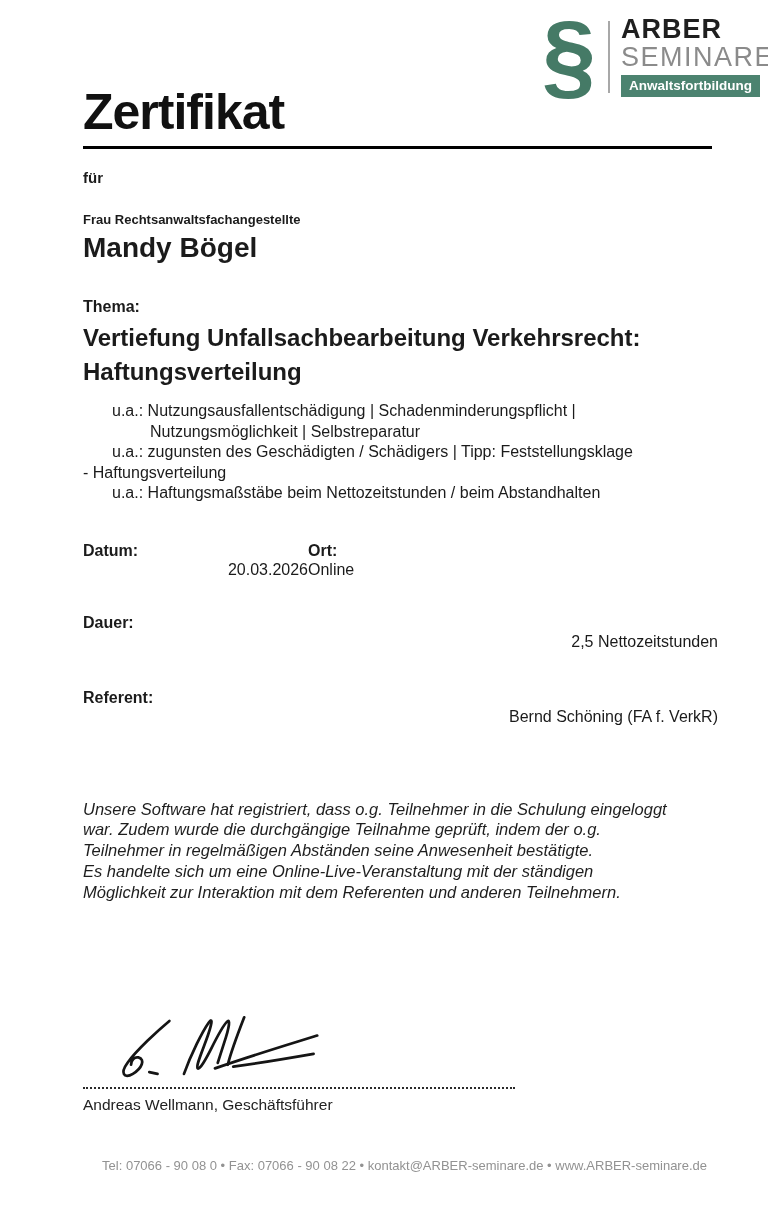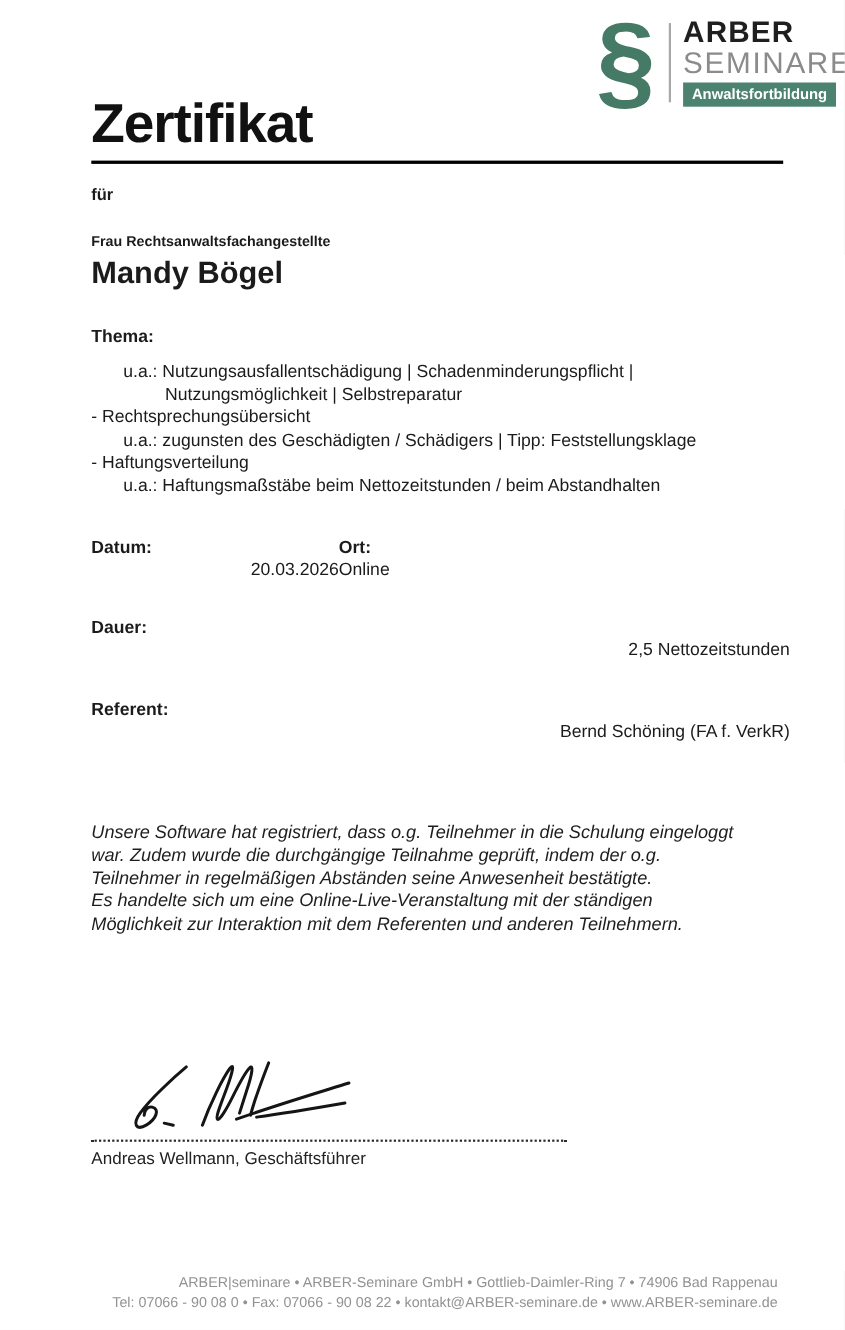--- a/index.html
+++ b/index.html
@@ -196,6 +196,8 @@
     <div class="recipient-name">Mandy Bögel</div>
 
     <div class="topic-label">Thema:</div>
+    <h2 class="topic-title">Vertiefung Unfallsachbearbeitung Verkehrsrecht:
+Haftungsverteilung</h2>
 
     <div class="topics">
         <div class="topic-line indent-1">u.a.: Nutzungsausfallentschädigung | Schadenminderungspflicht |</div>

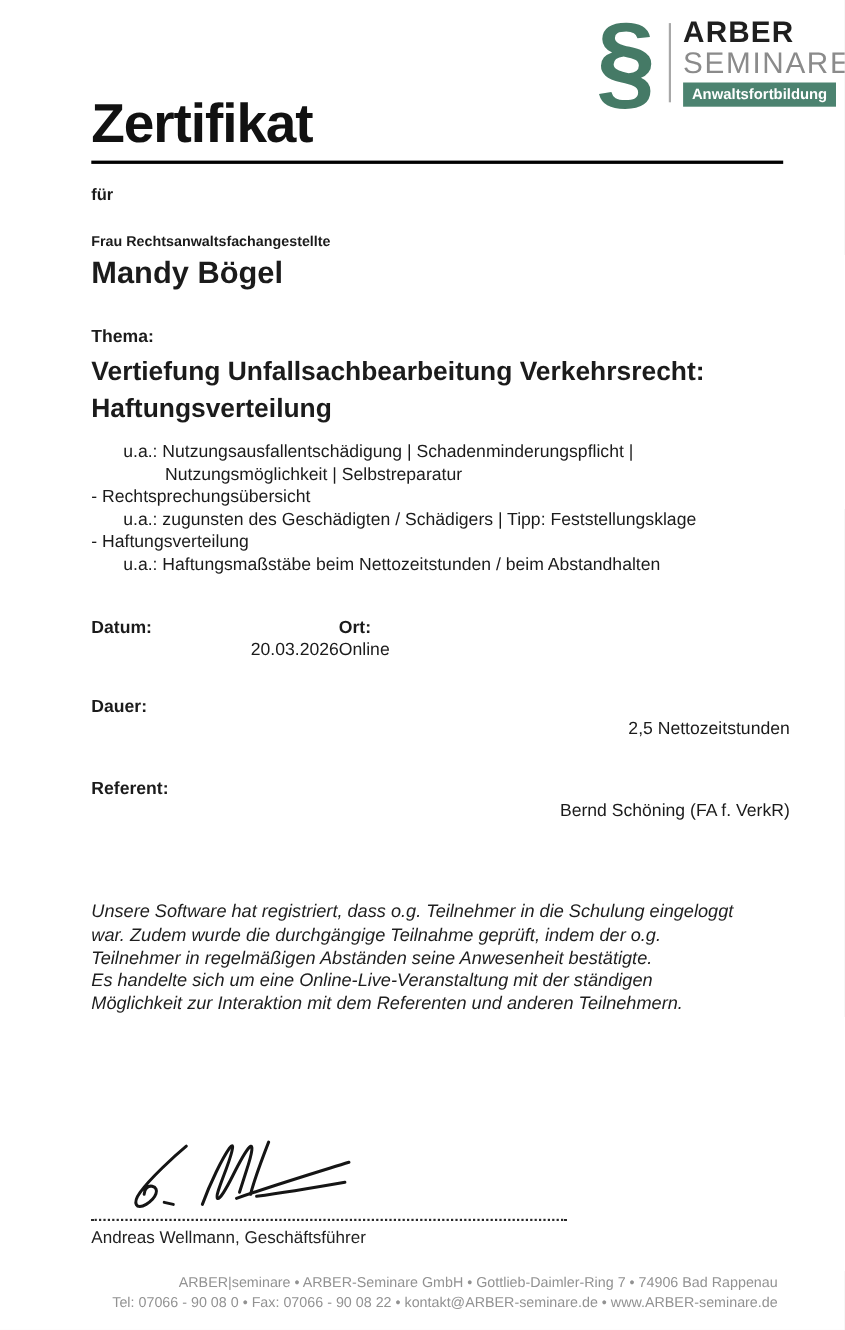--- a/index.html
+++ b/index.html
@@ -202,7 +202,6 @@
     <div class="topics">
         <div class="topic-line indent-1">u.a.: Nutzungsausfallentschädigung | Schadenminderungspflicht |</div>
         <div class="topic-line indent-2">Nutzungsmöglichkeit | Selbstreparatur</div>
-        <div class="topic-line indent-0">- Rechtsprechungsübersicht</div>
         <div class="topic-line indent-1">u.a.: zugunsten des Geschädigten / Schädigers | Tipp: Feststellungsklage</div>
         <div class="topic-line indent-0">- Haftungsverteilung</div>
         <div class="topic-line indent-1">u.a.: Haftungsmaßstäbe beim Nettozeitstunden / beim Abstandhalten</div>

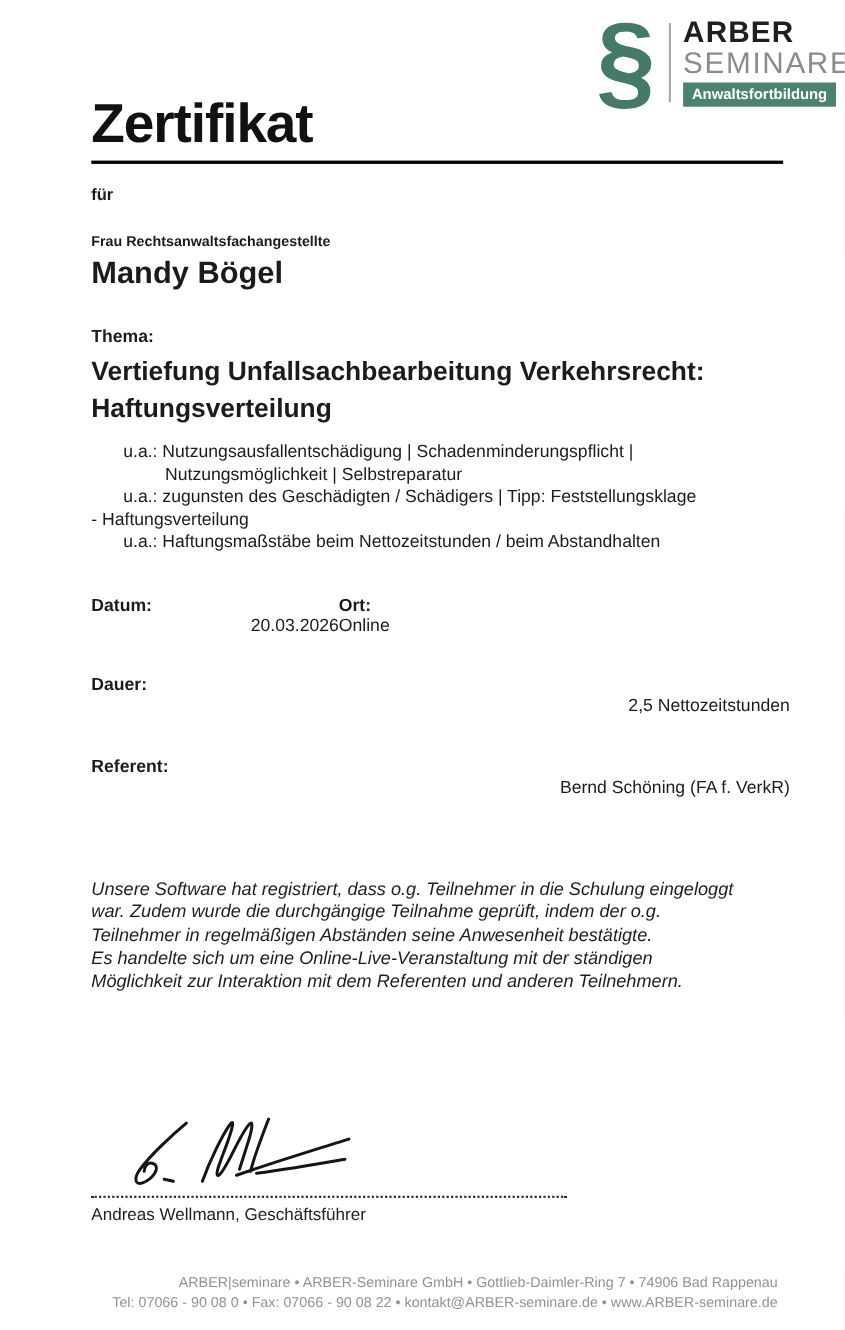--- a/index.html
+++ b/index.html
@@ -250,7 +250,6 @@
   </div>
 
   <footer class="page-footer">
-    <div>ARBER|seminare • ARBER-Seminare GmbH • Gottlieb-Daimler-Ring 7 • 74906 Bad Rappenau</div>
     <div>Tel: 07066 - 90 08 0 • Fax: 07066 - 90 08 22 • kontakt@ARBER-seminare.de • www.ARBER-seminare.de</div>
   </footer>
 

